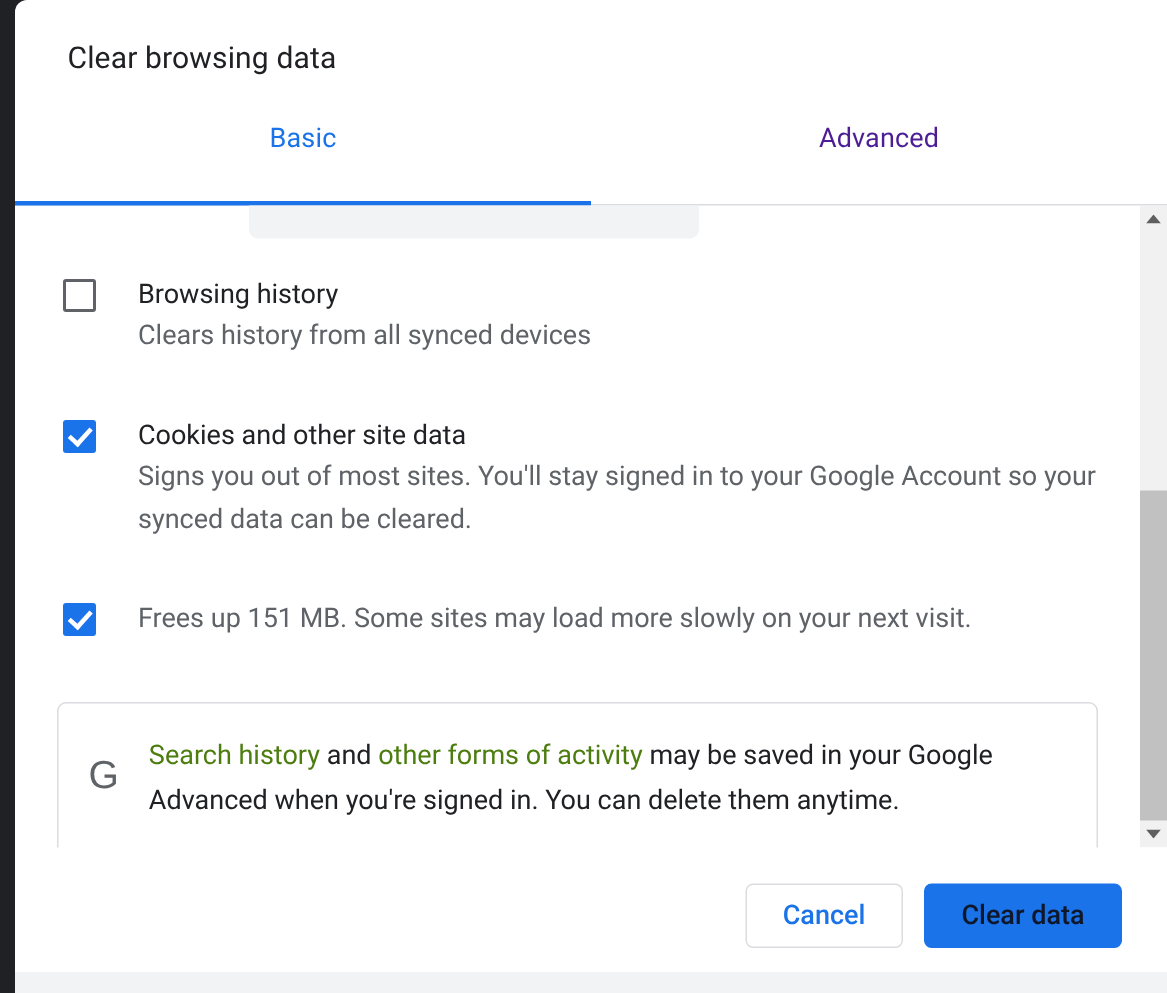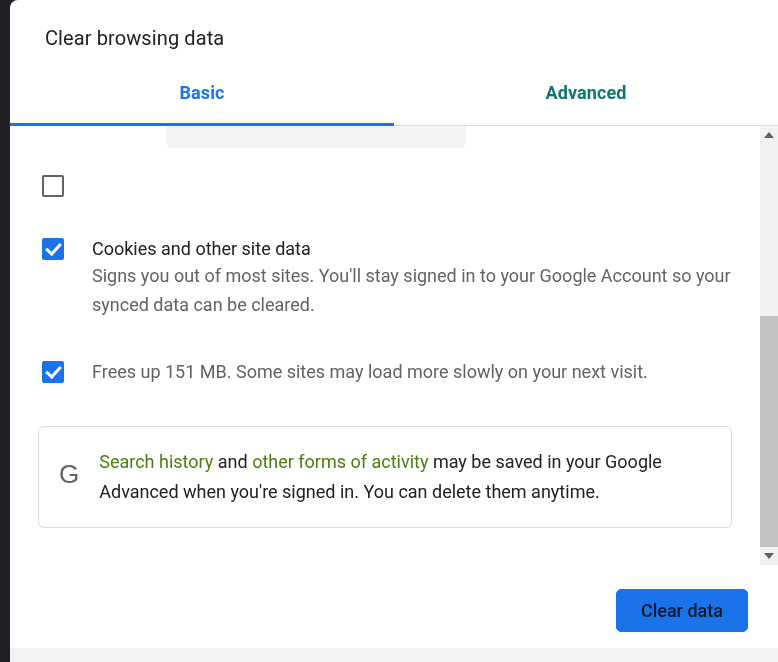--- a/index.html
+++ b/index.html
@@ -44,9 +44,9 @@
     .tab {
       flex: 1;
       text-align: center;
-      padding: 14px 0 20px 0;
-      font-size: 18px;
-      font-weight: 700;
+      padding: 14px 0 31px 0;
+      font-size: 18px;
+      font-weight: 400;
       cursor: pointer;
       letter-spacing: 0.1px;
     }

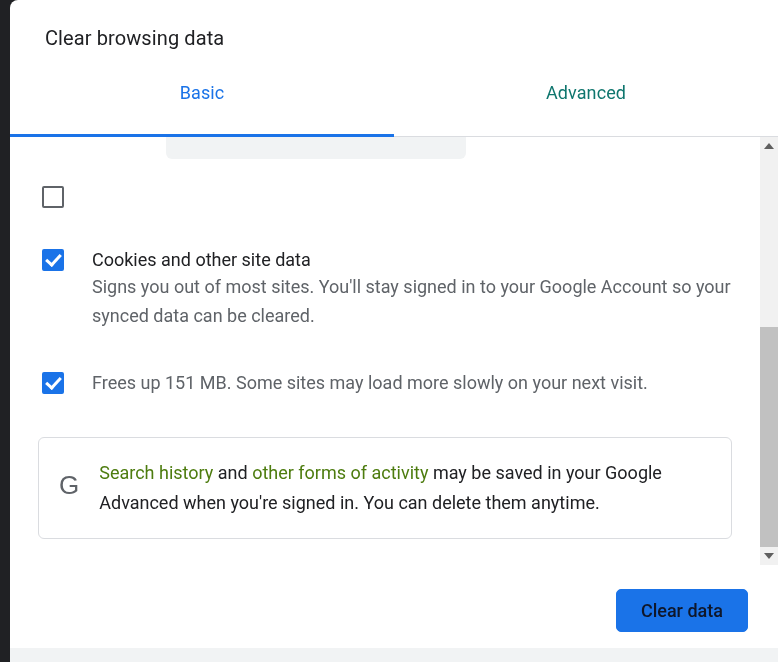--- a/index.html
+++ b/index.html
@@ -56,7 +56,7 @@
       margin-bottom: -1px;
     }
     .tab.inactive {
-      color: #0f766e;
+      color: #4c1d95;
     }
     .scroll-region {
       position: relative;

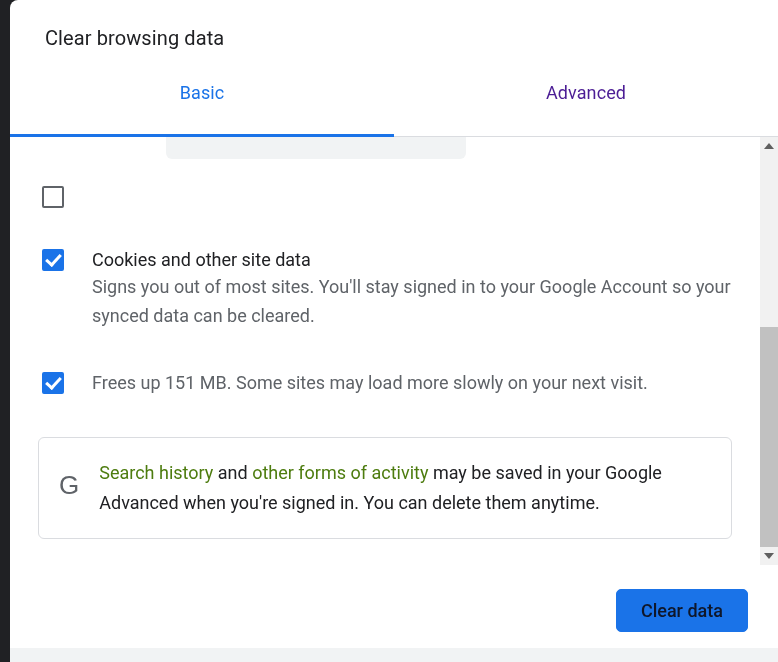--- a/index.html
+++ b/index.html
@@ -235,6 +235,10 @@
 
       <div class="option-row">
         <div class="checkbox"></div>
+        <div class="option-text">
+          <div class="option-title">Browsing history</div>
+          <div class="option-desc">Clears history from all synced devices</div>
+        </div>
       </div>
 
       <div class="option-row">

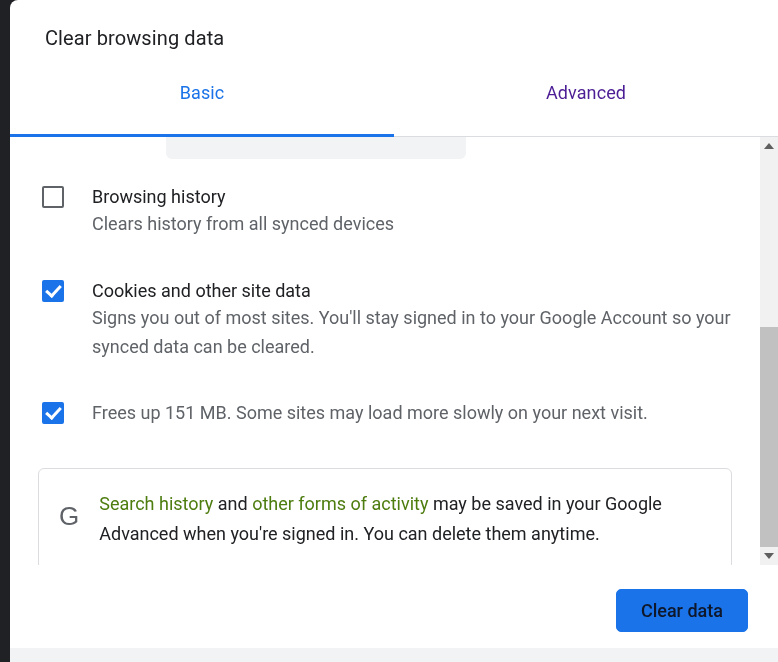--- a/index.html
+++ b/index.html
@@ -281,6 +281,7 @@
   </div>
 
   <div class="dialog-footer">
+    <button class="btn btn-secondary">Cancel</button>
     <button class="btn btn-primary">Clear data</button>
   </div>
 

